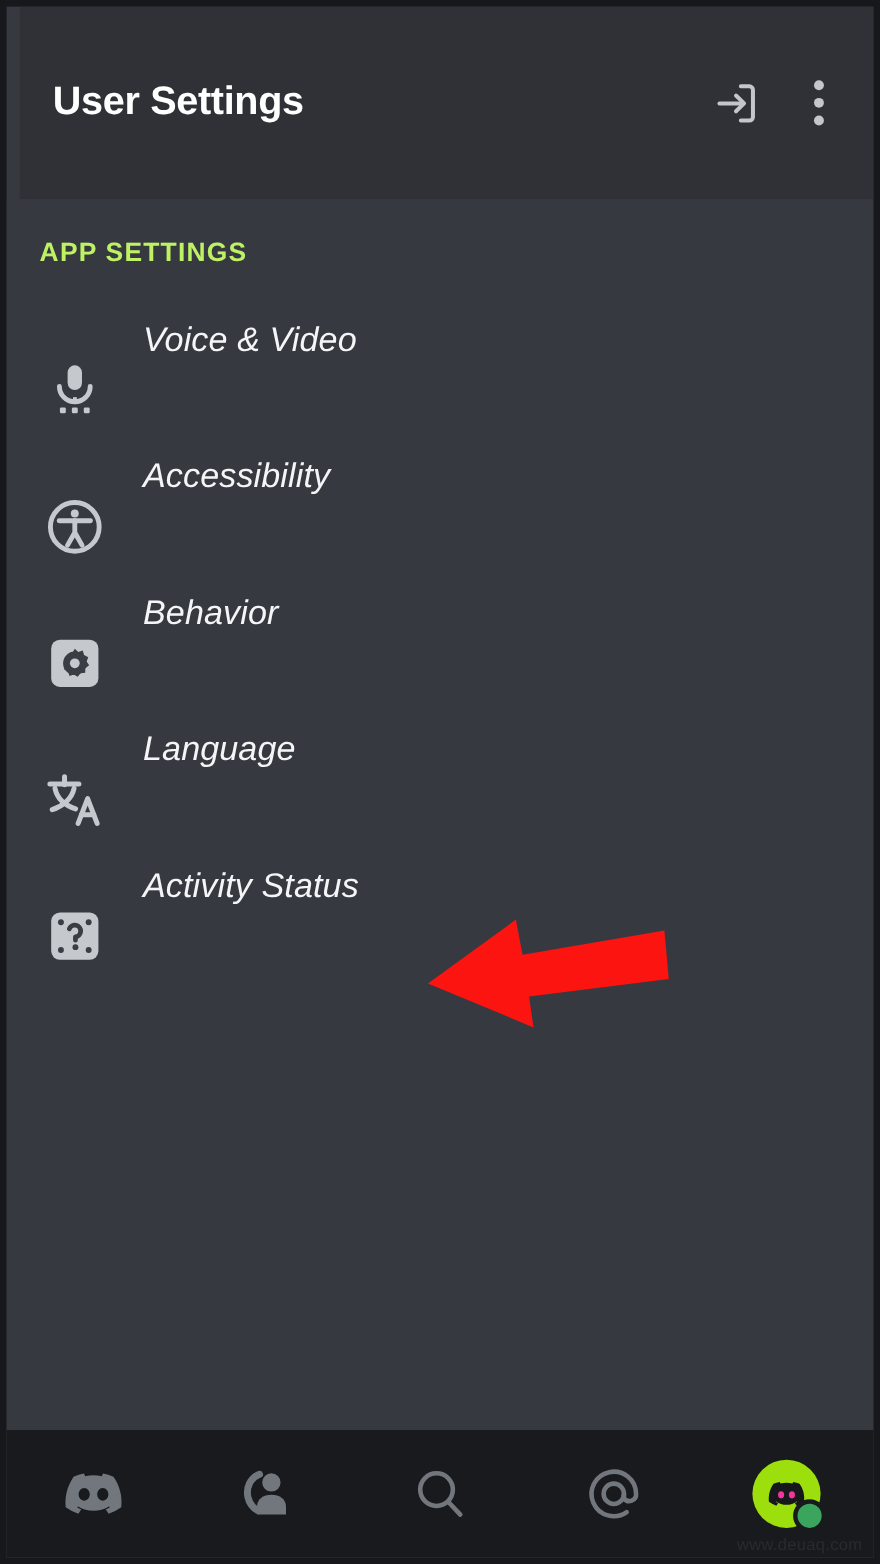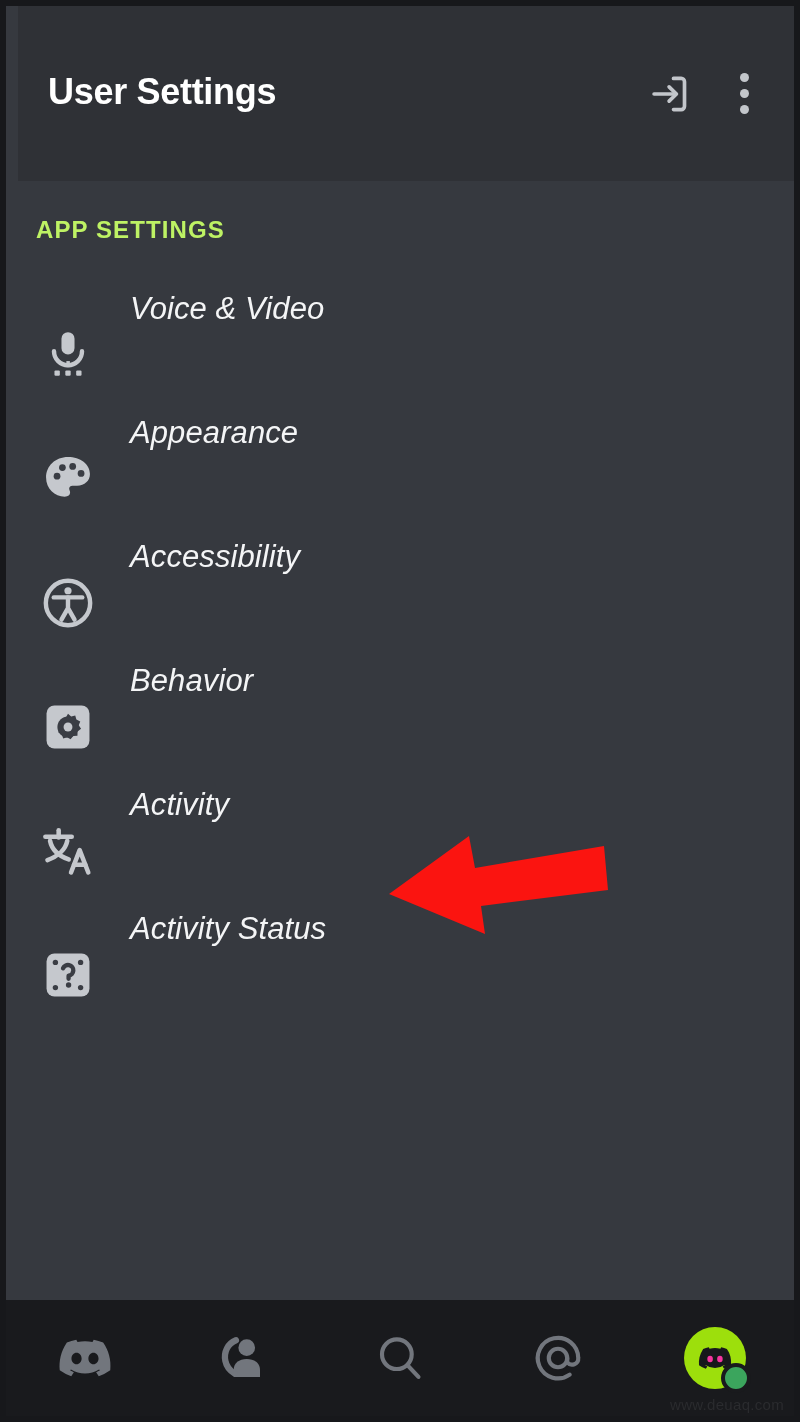--- a/index.html
+++ b/index.html
@@ -238,21 +238,6 @@
 
 
 
-        <div class="menu-item">
-          <span class="menu-icon">
-            <svg width="56" height="56" viewBox="0 0 24 24">
-              <path d="M12 2.6 C6.6 2.6 2.6 6.4 2.6 11.4 C2.6 16.2 6.3 19.6 10.6 19.6
-                       C12.1 19.6 12.9 18.8 12.9 17.8 C12.9 17.1 12.5 16.7 12.5 16.1
-                       C12.5 15.4 13.1 14.9 13.9 14.9 H15.9 C19.1 14.9 21.4 12.8 21.4 9.9
-                       C21.4 5.7 17.3 2.6 12 2.6 Z" fill="#c5c8cd"></path>
-              <circle cx="7.3" cy="10.8" r="1.45" fill="#3a3d44"></circle>
-              <circle cx="9.6" cy="7.1" r="1.45" fill="#3a3d44"></circle>
-              <circle cx="14.0" cy="6.6" r="1.45" fill="#3a3d44"></circle>
-              <circle cx="17.6" cy="9.6" r="1.45" fill="#3a3d44"></circle>
-            </svg>
-          </span>
-          <span class="menu-label">Appearance</span>
-        </div>
 
         <div class="menu-item">
           <span class="menu-icon">

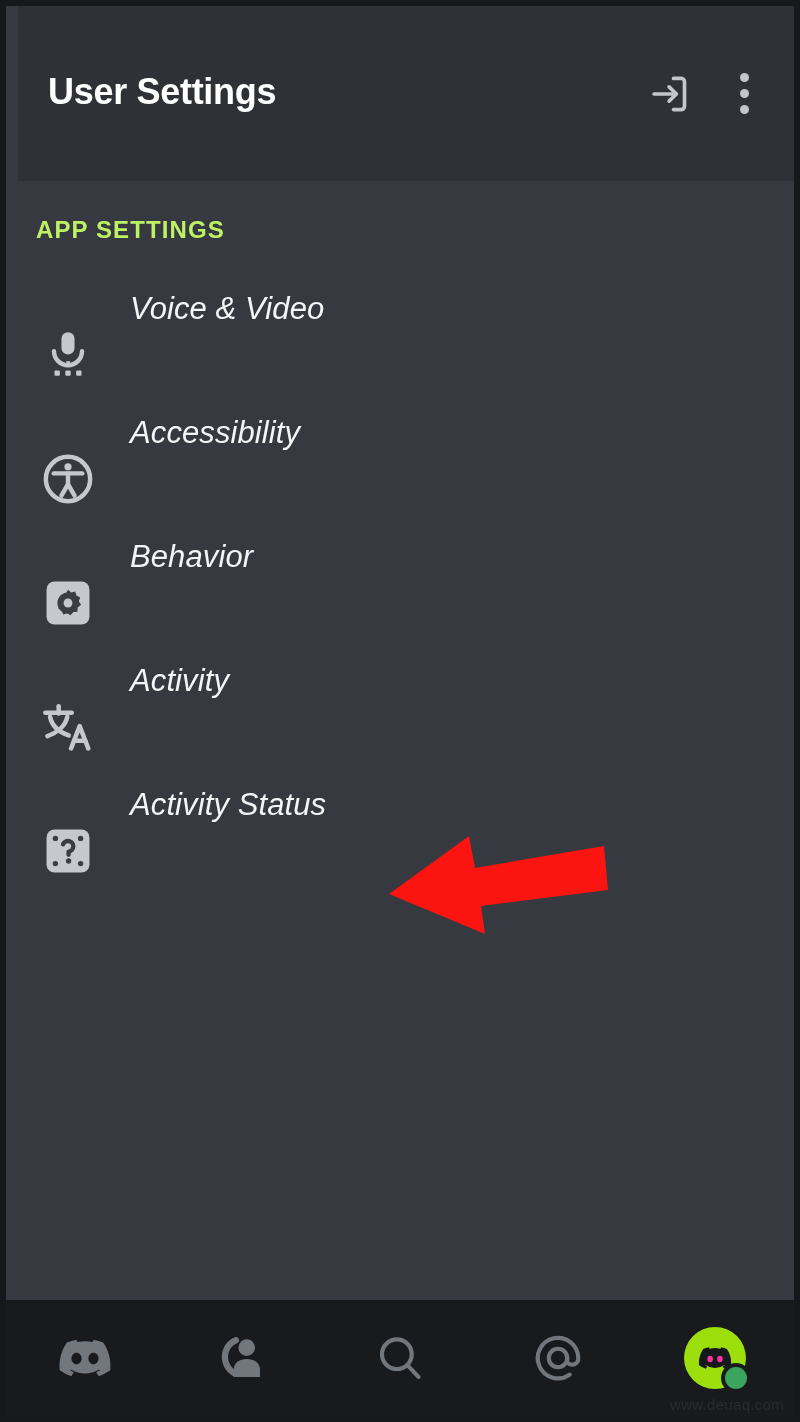--- a/index.html
+++ b/index.html
@@ -277,7 +277,7 @@
               <path d="M14.6 17.9 H19.4" stroke="#c5c8cd" stroke-width="1.95" stroke-linecap="round"></path>
             </svg>
           </span>
-          <span class="menu-label">Activity</span>
+          <span class="menu-label">Language</span>
         </div>
 
         <div class="menu-item">

